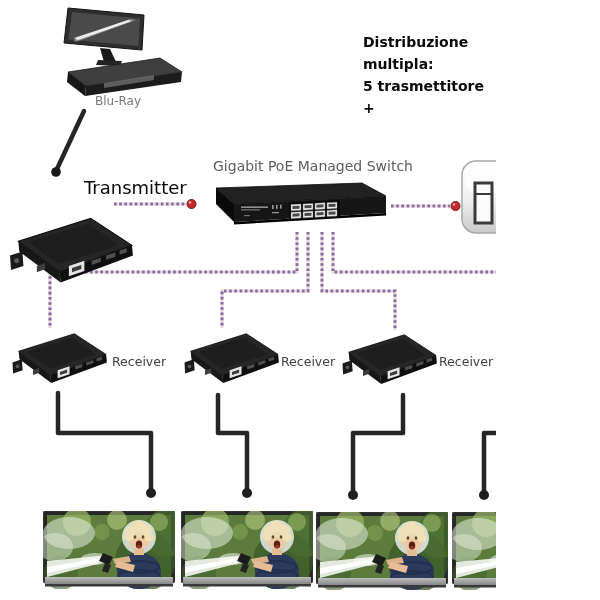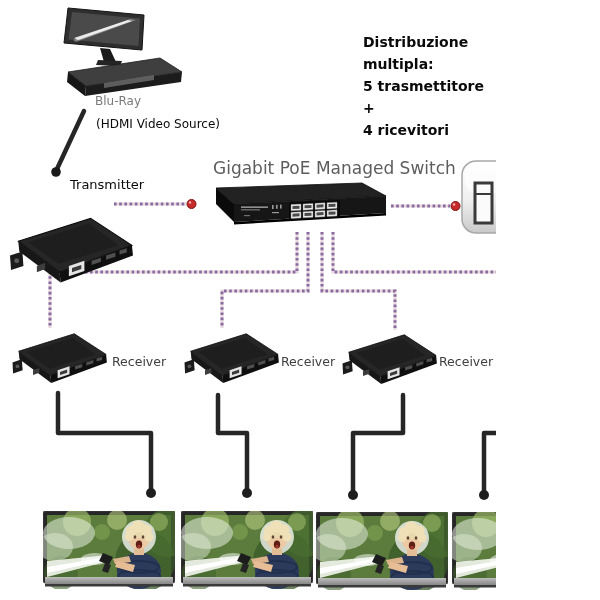--- a/index.html
+++ b/index.html
@@ -172,7 +172,6 @@
     <polygon points="40,27 90,19 90,24 40,32" fill="#6e6e6e" opacity="0.8"></polygon>
   </svg>
   <div class="lbl lbl-gray" style="left:95px;top:95px;font-size:12px">Blu-Ray</div>
-  <div class="lbl lbl-black" style="left:96px;top:118px;font-size:12px">(HDMI Video Source)</div>
 
   <div class="lbl lbl-black" style="left:70px;top:178px;font-size:13px">Transmitter</div>
   <svg class="abs dev" style="left:10px;top:212px" width="124" height="81" viewBox="0 0 120 78">

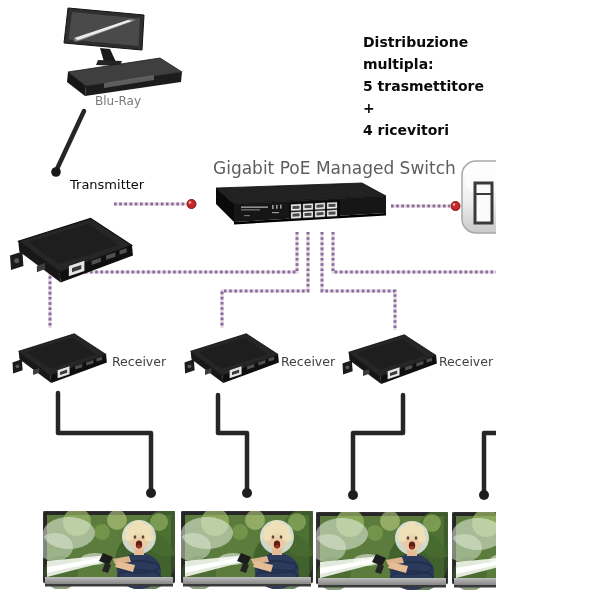--- a/index.html
+++ b/index.html
@@ -154,7 +154,6 @@
   <div id="annotation">
     <div>Distribuzione multipla:</div>
     <div>5 trasmettitore +</div>
-    <div>4 ricevitori</div>
   </div>
 
   <svg class="abs dev" style="left:58px;top:2px" width="100" height="66" viewBox="0 0 100 66">

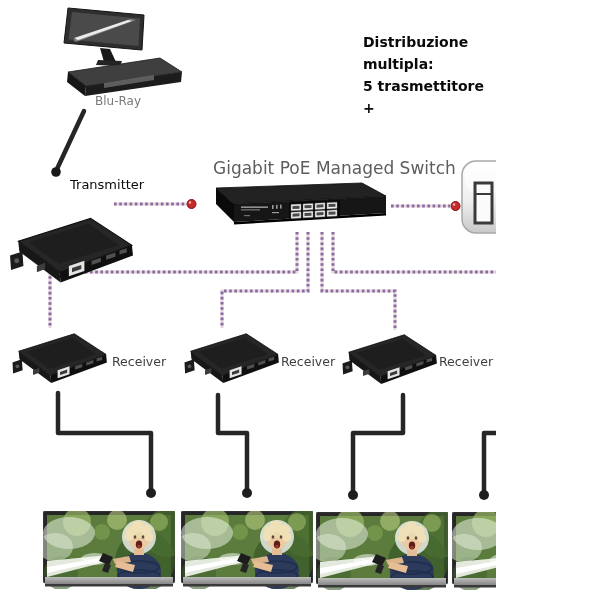--- a/index.html
+++ b/index.html
@@ -177,7 +177,7 @@
       <use href="#extbox"></use>
     </svg>
 
-  <div class="lbl lbl-dim" style="left:213px;top:159px;font-size:17px">Gigabit PoE Managed Switch</div>
+  <div class="lbl lbl-dim" style="left:213px;top:159px;font-size:14px">Gigabit PoE Managed Switch</div>
   <svg class="abs dev" style="left:204px;top:182px" width="185" height="46" viewBox="0 0 185 46">
     <polygon points="12,6 158,1 182,14 30,22" fill="#222222" stroke="#0b0b0b" stroke-width="0.8"></polygon>
     <polygon points="12,6 30,22 30,40 12,22" fill="#0a0a0a"></polygon>

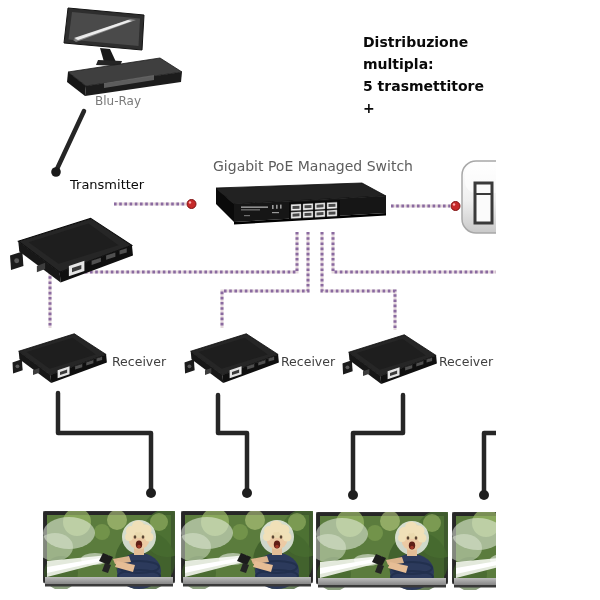--- a/index.html
+++ b/index.html
@@ -172,7 +172,7 @@
   </svg>
   <div class="lbl lbl-gray" style="left:95px;top:95px;font-size:12px">Blu-Ray</div>
 
-  <div class="lbl lbl-black" style="left:70px;top:178px;font-size:13px">Transmitter</div>
+  <div class="lbl lbl-black" style="left:84px;top:178px;font-size:18px">Transmitter</div>
   <svg class="abs dev" style="left:10px;top:212px" width="124" height="81" viewBox="0 0 120 78">
       <use href="#extbox"></use>
     </svg>

